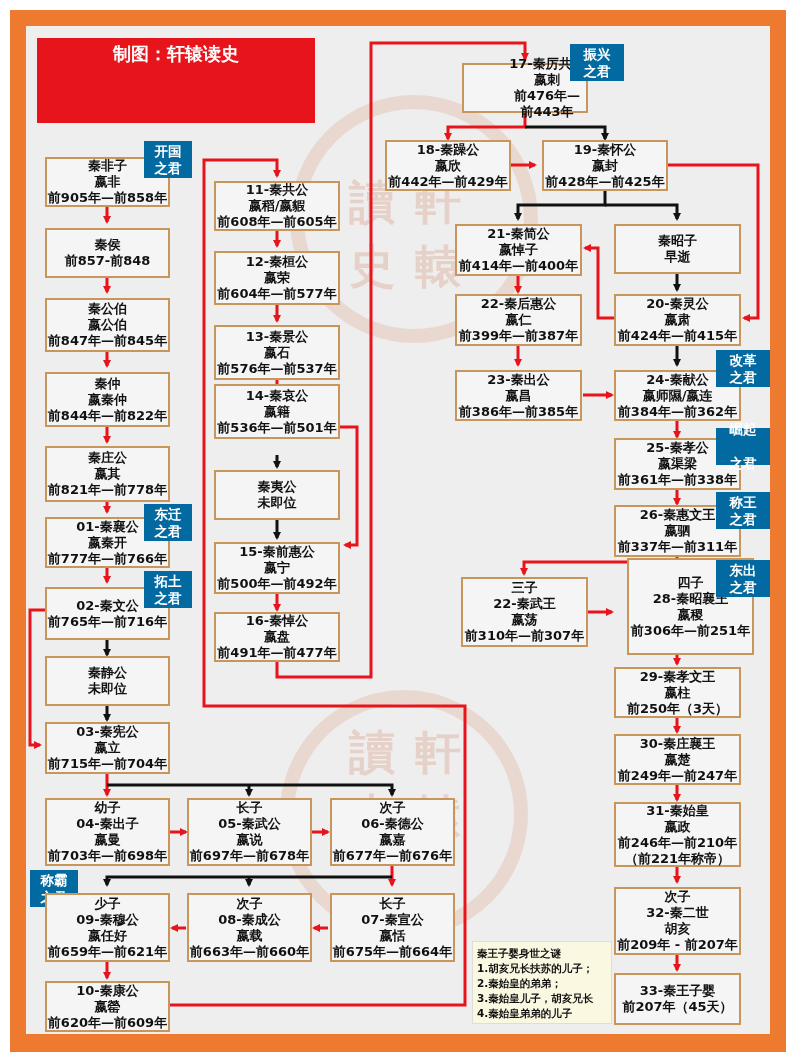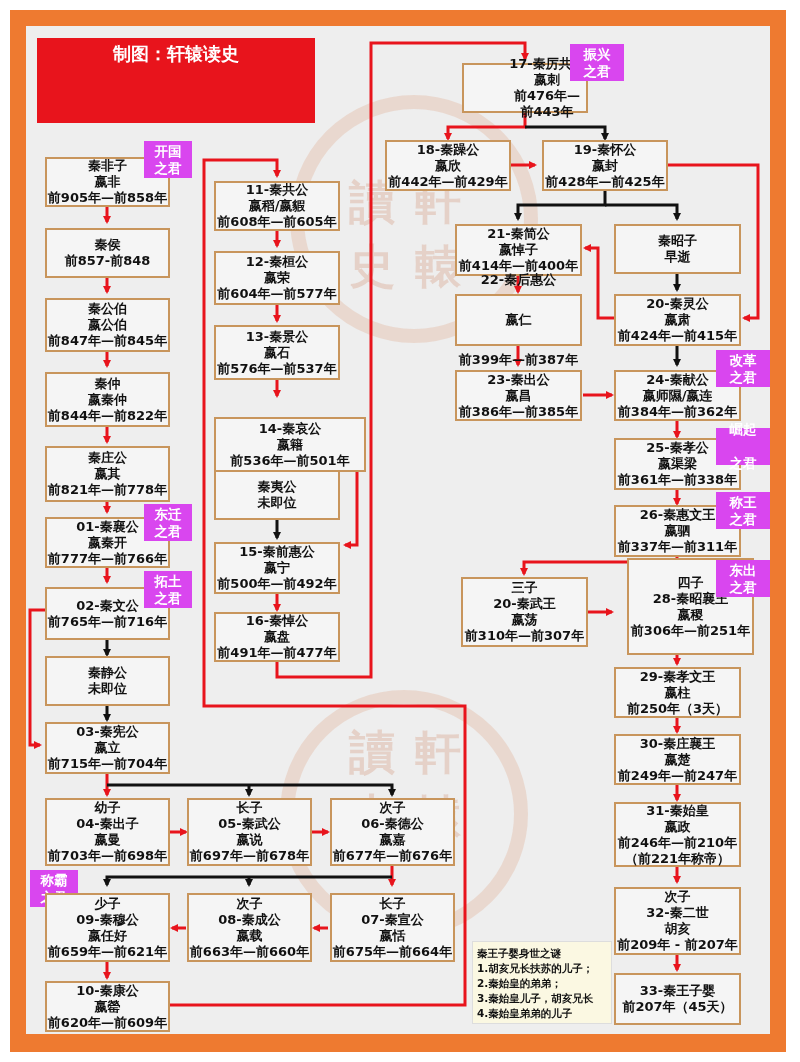--- a/index.html
+++ b/index.html
@@ -12,7 +12,7 @@
   .title .t1{font-size:27px;font-weight:bold;margin-top:14px;letter-spacing:1px;}
   .title .t2{font-size:18px;font-weight:bold;margin-top:4px;}
   .box{position:absolute;background:#f5f5f5;border:2px solid #c8955c;box-sizing:border-box;display:flex;flex-direction:column;justify-content:center;align-items:center;text-align:center;color:#111;font-weight:bold;font-size:13px;line-height:16px;}
-  .tag{position:absolute;width:48px;height:37px;background:#d946ef;color:#fff;font-weight:bold;font-size:13.5px;line-height:17px;text-align:center;display:flex;flex-direction:column;justify-content:center;}
+  .tag{position:absolute;width:48px;height:37px;background:#0369a1;color:#fff;font-weight:bold;font-size:13.5px;line-height:17px;text-align:center;display:flex;flex-direction:column;justify-content:center;}
   .note{position:absolute;left:472px;top:941px;width:140px;height:83px;background:#fbf8e2;border:1px solid #ddd;box-sizing:border-box;padding:4px 4px;font-size:10.5px;line-height:15px;color:#111;font-weight:bold;}
   svg.lines{position:absolute;left:0;top:0;}
 </style>

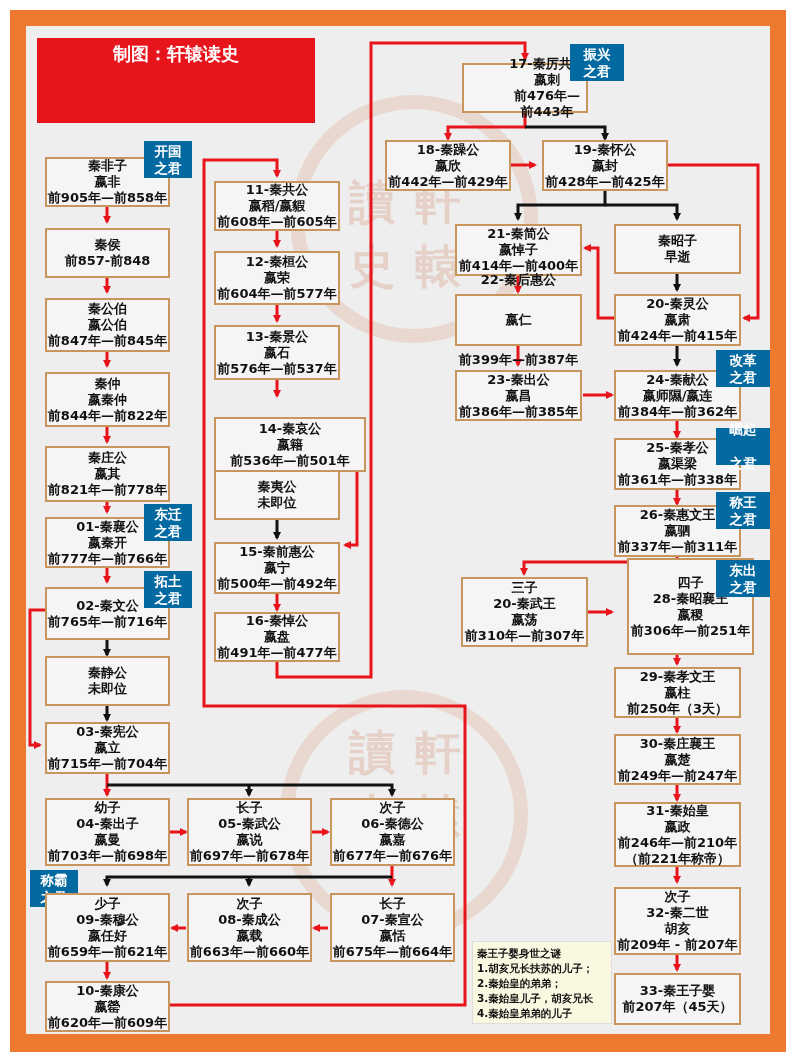--- a/index.html
+++ b/index.html
@@ -279,7 +279,7 @@
   <div>秦昭子</div>
   <div>早逝</div>
 </div>
-<div class="box" style="left:455px;top:294px;width:127px;height:52px;gap:24px;">
+<div class="box" style="left:455px;top:294px;width:127px;height:52px;">
   <div>22-秦后惠公</div>
   <div>嬴仁</div>
   <div>前399年—前387年</div>

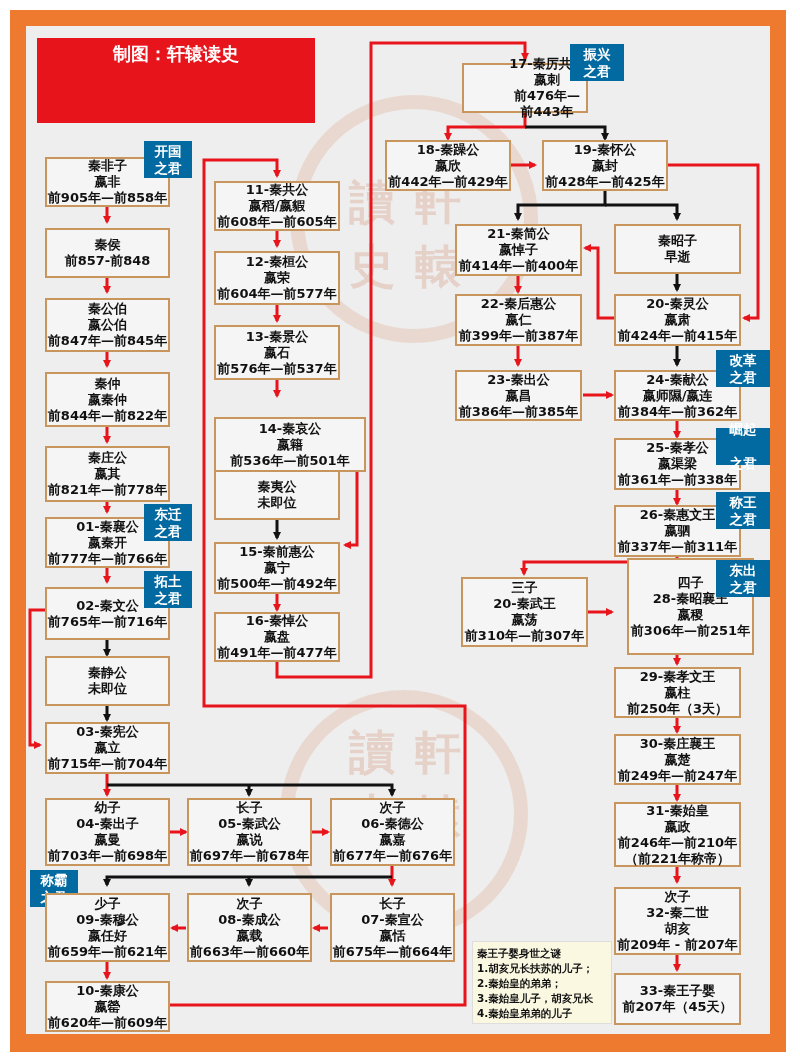--- a/index.html
+++ b/index.html
@@ -231,7 +231,7 @@
   <div>嬴石</div>
   <div>前576年—前537年</div>
 </div>
-<div class="box" style="left:214px;top:417px;width:152px;height:55px;">
+<div class="box" style="left:214px;top:384px;width:126px;height:55px;">
   <div>14-秦哀公</div>
   <div>嬴籍</div>
   <div>前536年—前501年</div>

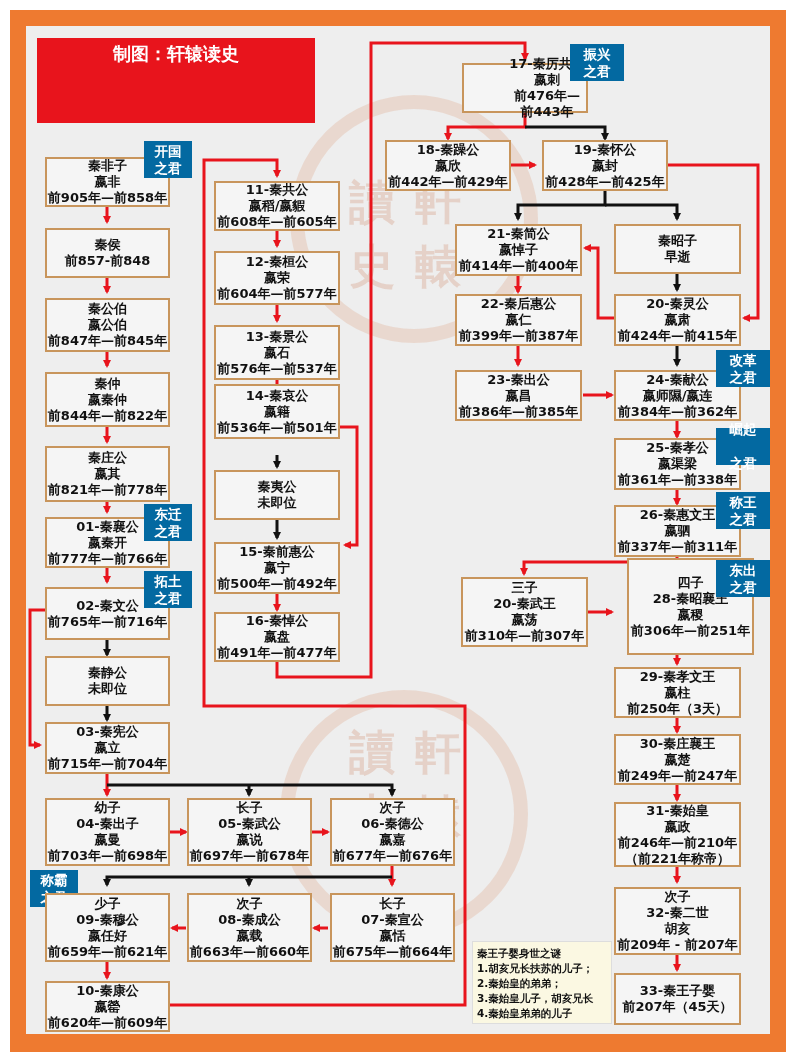--- a/index.html
+++ b/index.html
@@ -323,7 +323,7 @@
 </div>
 <div class="box" style="left:461px;top:577px;width:127px;height:70px;">
   <div>三子</div>
-  <div>20-秦武王</div>
+  <div>22-秦武王</div>
   <div>嬴荡</div>
   <div>前310年—前307年</div>
 </div>

